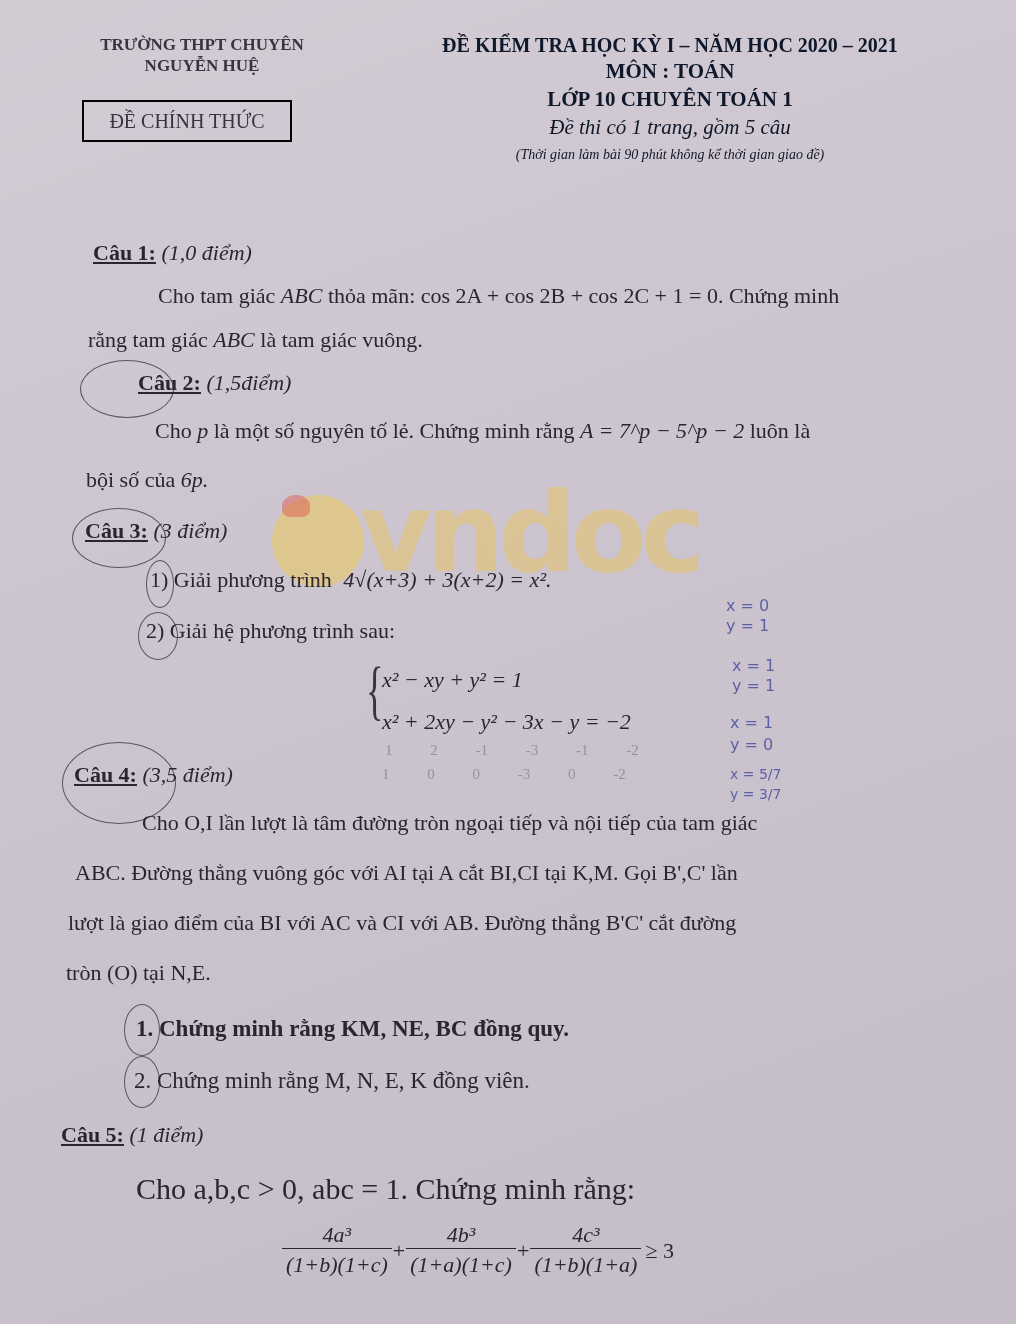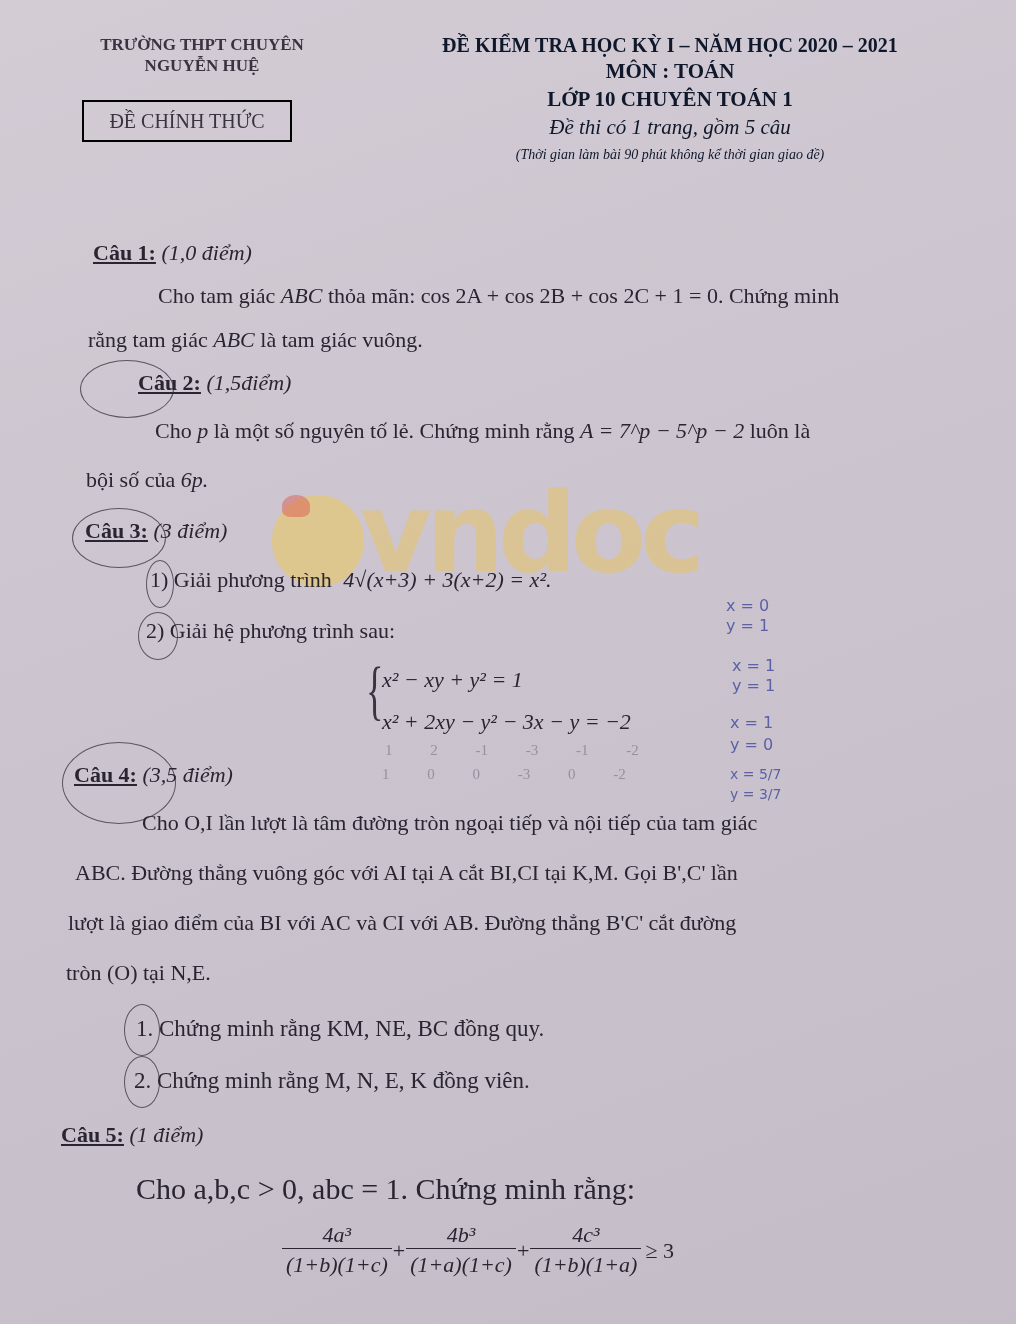--- a/index.html
+++ b/index.html
@@ -160,7 +160,7 @@
 <div class="abs para" style="left:68px; top:910px;">lượt là giao điểm của BI với AC và CI với AB. Đường thẳng B'C' cắt đường</div>
 <div class="abs para" style="left:66px; top:960px;">tròn (O) tại N,E.</div>
 <div class="abs circle" style="left:124px; top:1004px; width:34px; height:50px;"></div>
-<div class="abs para" style="left:136px; top:1016px; font-size:23px;">
+<div class="abs para" style="left:136px; top:1016px; font-size:23px;font-weight:bold;">
   <span>1.</span>
   <span>Chứng minh rằng KM, NE, BC đồng quy.</span>
 </div>

